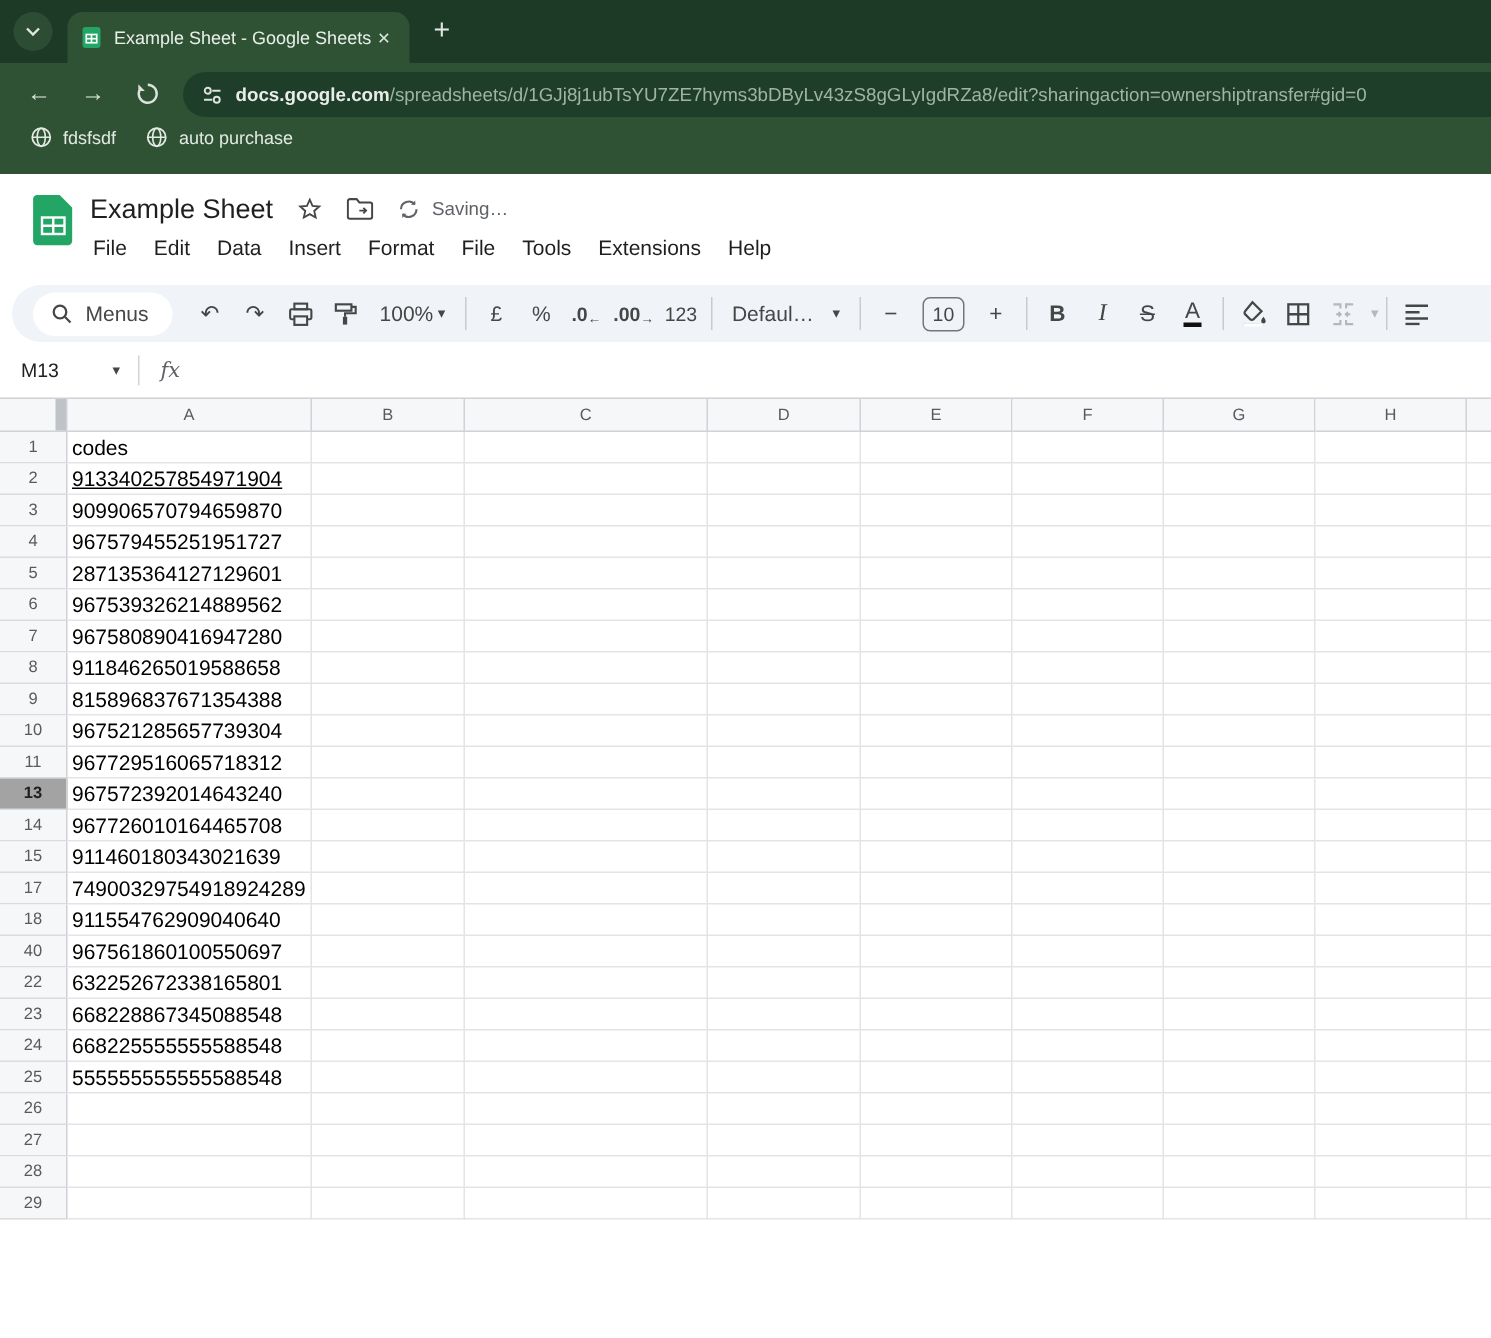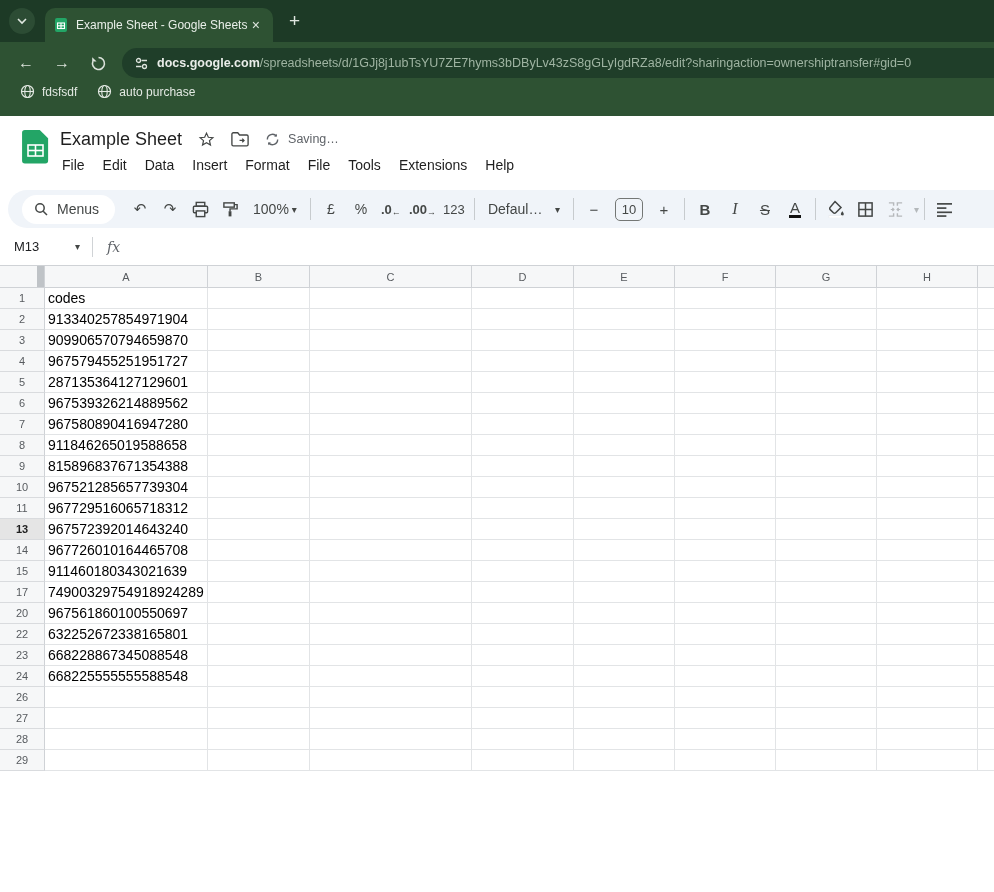--- a/index.html
+++ b/index.html
@@ -329,7 +329,7 @@
       </div>
       <div class="grow">
         <div class="rowh">2</div>
-        <div class="cell" style="width: 163px;">913340257854971904</div>
+        <div class="cell" style="width: 163px; text-decoration: underline;">913340257854971904</div>
         <div class="cell" style="width: 102px;"></div>
         <div class="cell" style="width: 162px;"></div>
         <div class="cell" style="width: 102px;"></div>

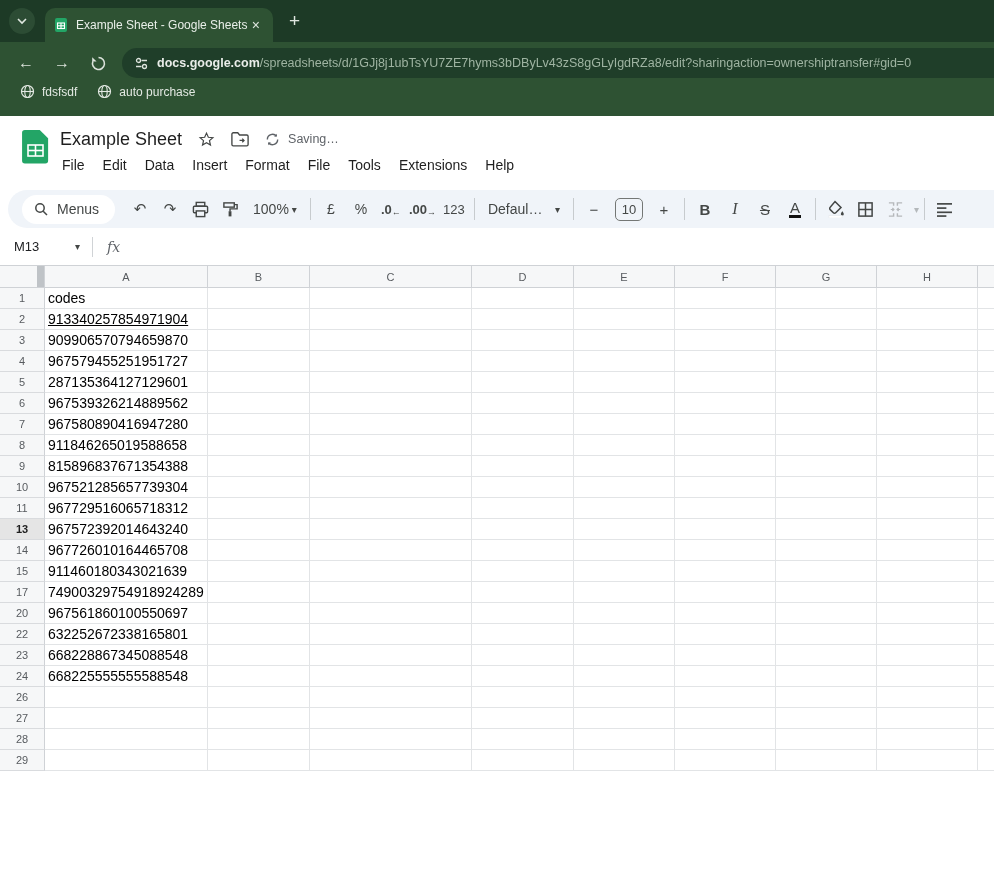--- a/index.html
+++ b/index.html
@@ -75,7 +75,7 @@
   .grow { display: flex; height: 21px; background: #fff; }
   .rowh { width: 45px; background: #f6f7f8; border-right: 1px solid #cfd2d6;
     border-bottom: 1px solid #d9dbde; font-size: 11px; color: #575b5f; text-align: center; line-height: 20px; }
-  .rowh.sel { background: #e5e5e5; color: #1f1f1f; font-weight: 700; }
+  .rowh.sel { background: #a3a3a3; color: #1f1f1f; font-weight: 700; }
   .cell { border-right: 1px solid #e2e4e6; border-bottom: 1px solid #e2e4e6; font-size: 14px;
     color: #000; padding-left: 3px; line-height: 20px; white-space: nowrap; }
   svg { display: block; }

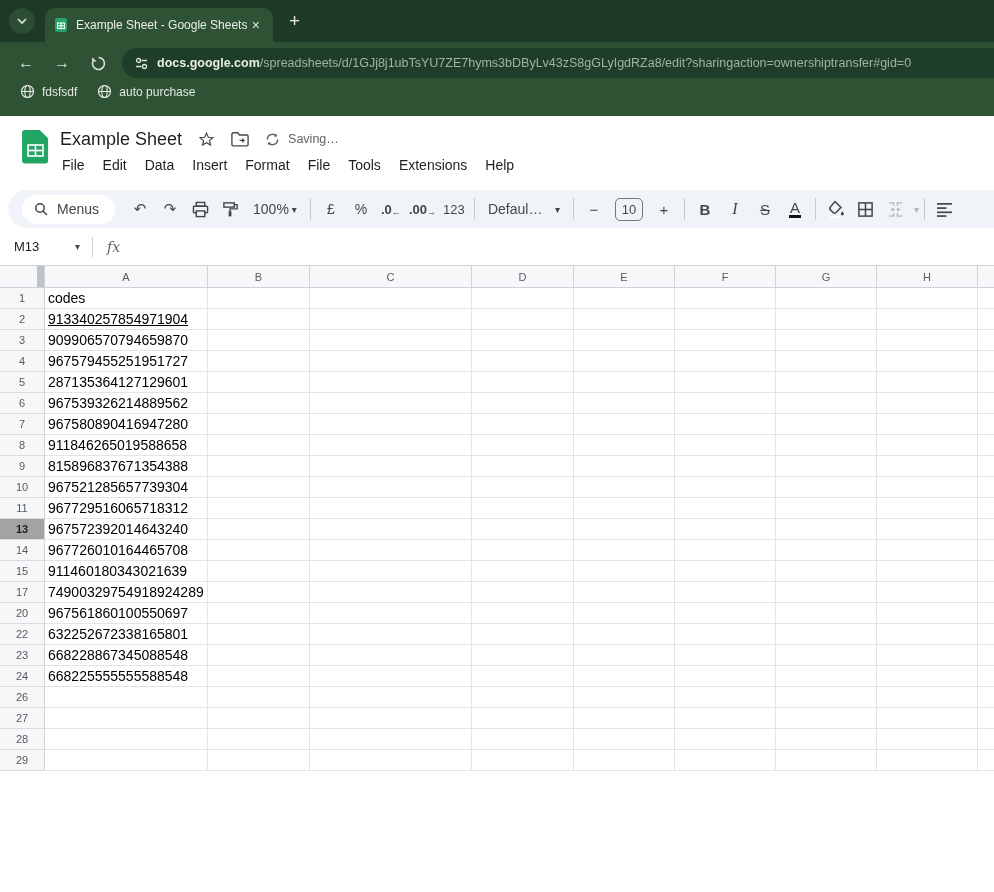--- a/index.html
+++ b/index.html
@@ -496,6 +496,18 @@
         <div class="cell" style="width: 16px; border-right: none;"></div>
       </div>
       <div class="grow">
+        <div class="rowh">18</div>
+        <div class="cell" style="width: 163px;">911554762909040640</div>
+        <div class="cell" style="width: 102px;"></div>
+        <div class="cell" style="width: 162px;"></div>
+        <div class="cell" style="width: 102px;"></div>
+        <div class="cell" style="width: 101px;"></div>
+        <div class="cell" style="width: 101px;"></div>
+        <div class="cell" style="width: 101px;"></div>
+        <div class="cell" style="width: 101px;"></div>
+        <div class="cell" style="width: 16px; border-right: none;"></div>
+      </div>
+      <div class="grow">
         <div class="rowh">20</div>
         <div class="cell" style="width: 163px;">967561860100550697</div>
         <div class="cell" style="width: 102px;"></div>

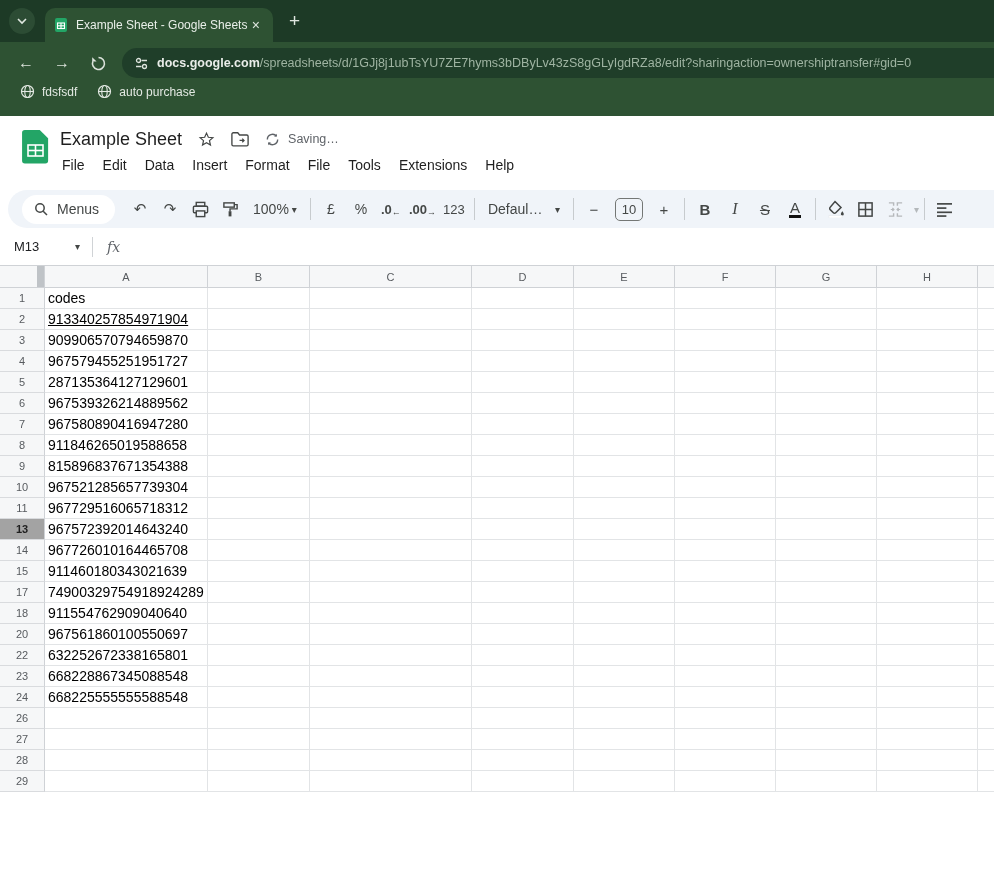--- a/index.html
+++ b/index.html
@@ -508,7 +508,7 @@
         <div class="cell" style="width: 16px; border-right: none;"></div>
       </div>
       <div class="grow">
-        <div class="rowh">20</div>
+        <div class="rowh">40</div>
         <div class="cell" style="width: 163px;">967561860100550697</div>
         <div class="cell" style="width: 102px;"></div>
         <div class="cell" style="width: 162px;"></div>

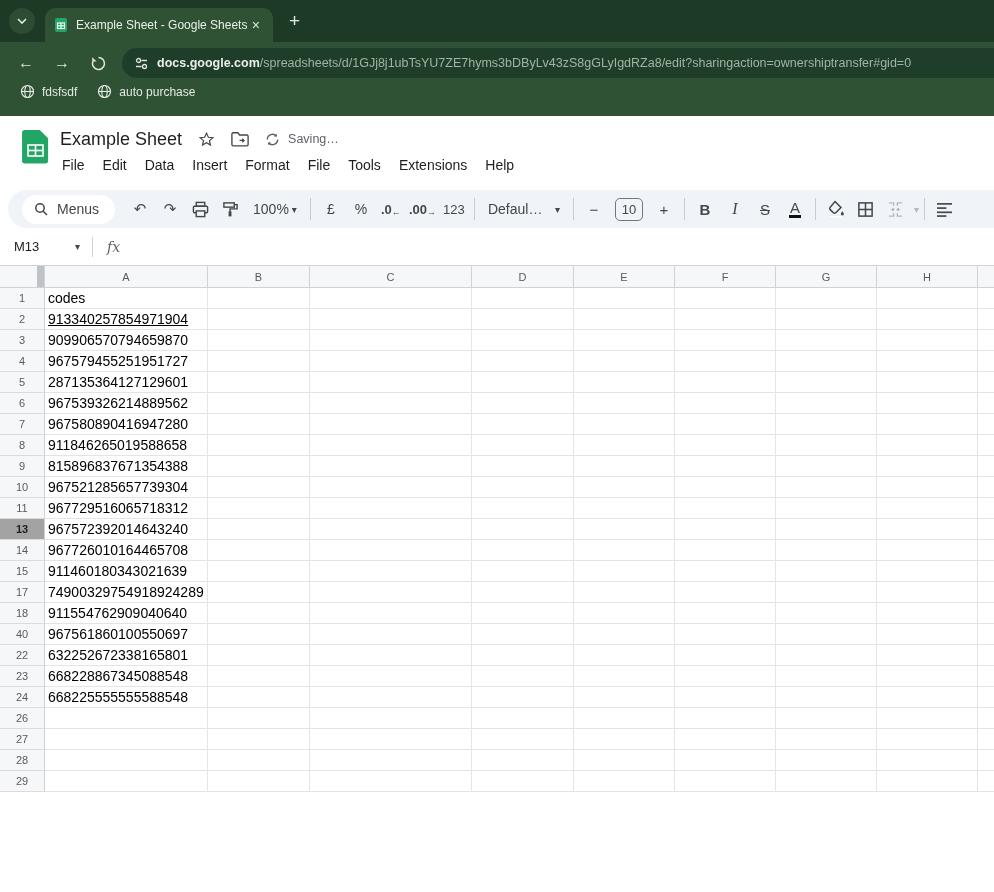--- a/index.html
+++ b/index.html
@@ -556,6 +556,18 @@
         <div class="cell" style="width: 16px; border-right: none;"></div>
       </div>
       <div class="grow">
+        <div class="rowh">25</div>
+        <div class="cell" style="width: 163px;">555555555555588548</div>
+        <div class="cell" style="width: 102px;"></div>
+        <div class="cell" style="width: 162px;"></div>
+        <div class="cell" style="width: 102px;"></div>
+        <div class="cell" style="width: 101px;"></div>
+        <div class="cell" style="width: 101px;"></div>
+        <div class="cell" style="width: 101px;"></div>
+        <div class="cell" style="width: 101px;"></div>
+        <div class="cell" style="width: 16px; border-right: none;"></div>
+      </div>
+      <div class="grow">
         <div class="rowh">26</div>
         <div class="cell" style="width: 163px;"></div>
         <div class="cell" style="width: 102px;"></div>

